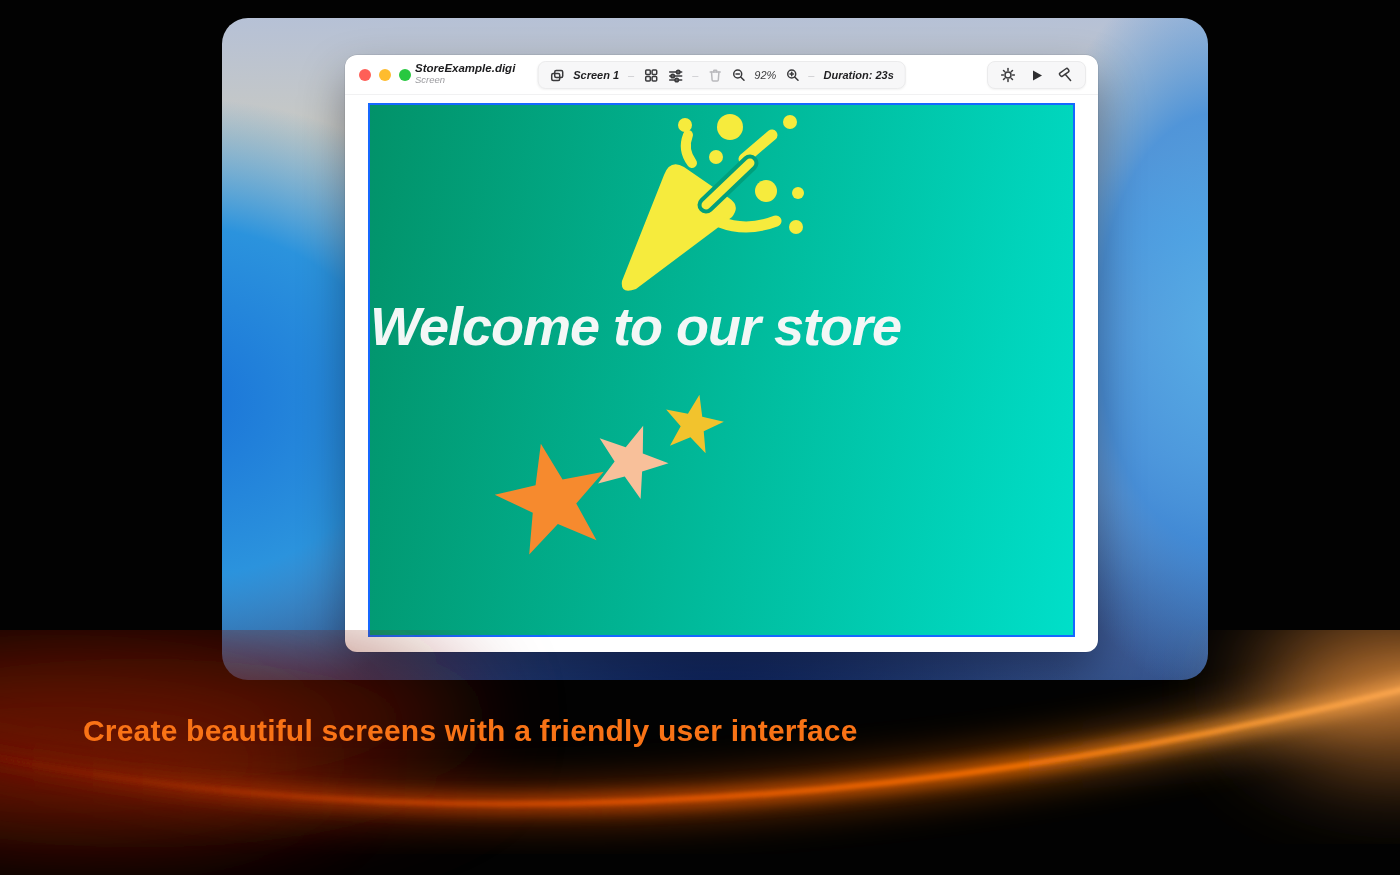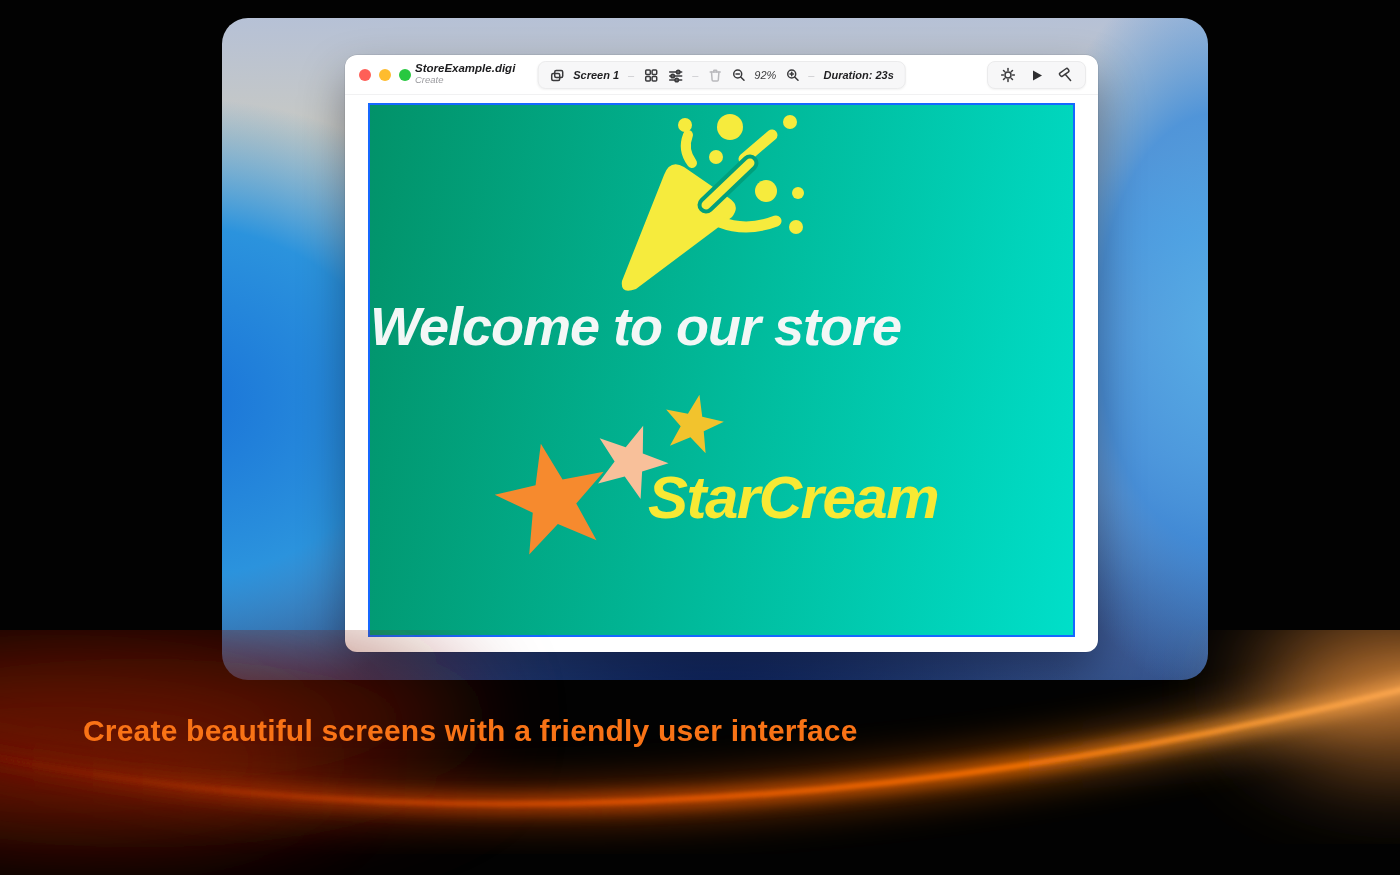--- a/index.html
+++ b/index.html
@@ -100,7 +100,7 @@
 
       <div class="titleblock">
         <div class="doc-title">StoreExample.digi</div>
-        <div class="doc-status">Create</div>
+        <div class="doc-status">Screen</div>
       </div>
 
       <div class="pill center">

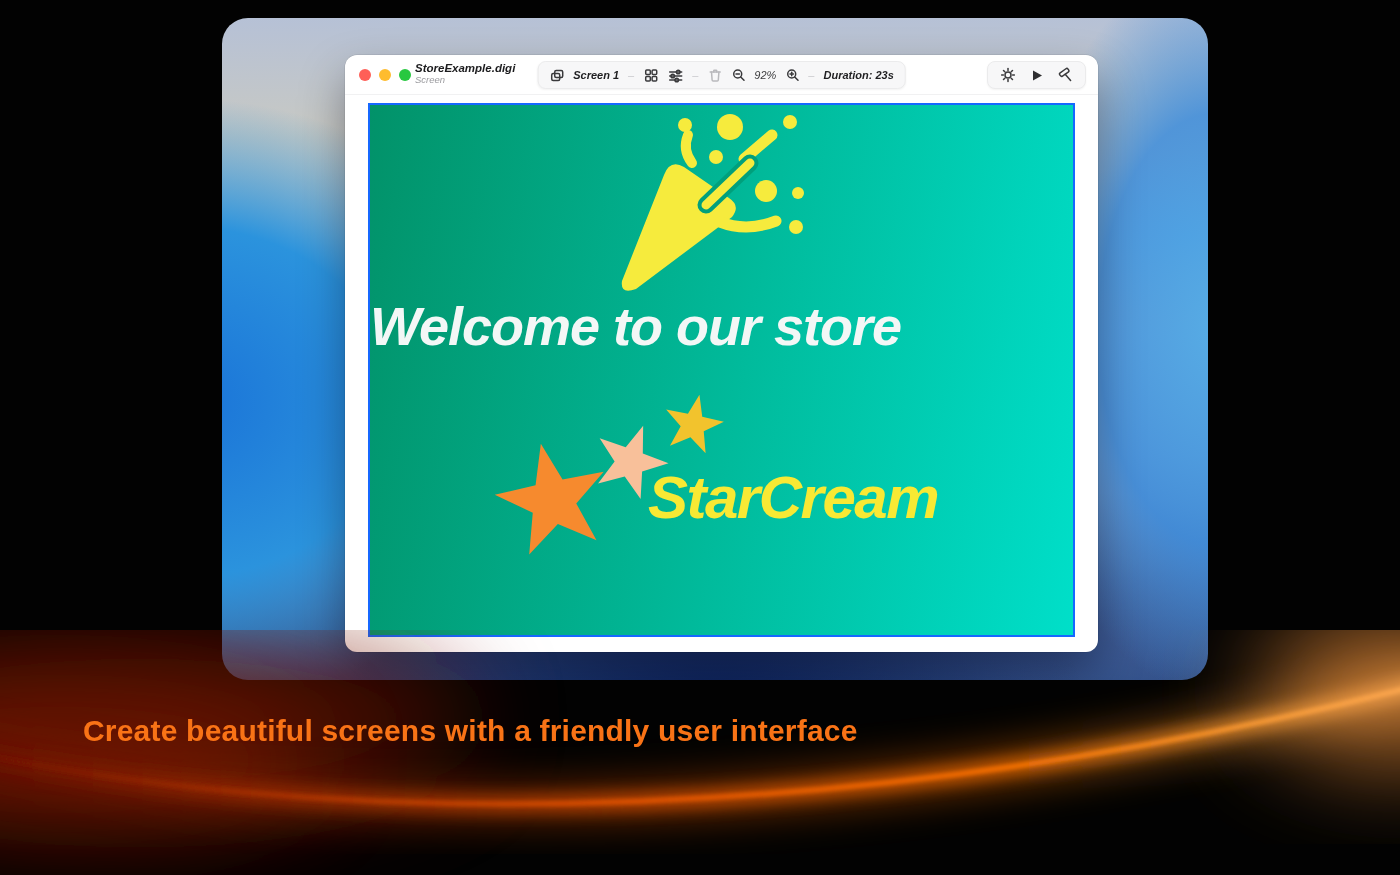--- a/index.html
+++ b/index.html
@@ -214,7 +214,6 @@
         <polygon class="st-orange" points="50,0 61.8,33.8 97.6,34.5 69,56.2 79.4,90.5 50,70 20.6,90.5 31,56.2 2.4,34.5 38.2,33.8" transform="translate(6.5,55.5) scale(1.17) rotate(-12 50 50)"></polygon>
       </svg>
 
-      <div class="brand">StarCream</div>
     </div>
   </div>
 </div>

